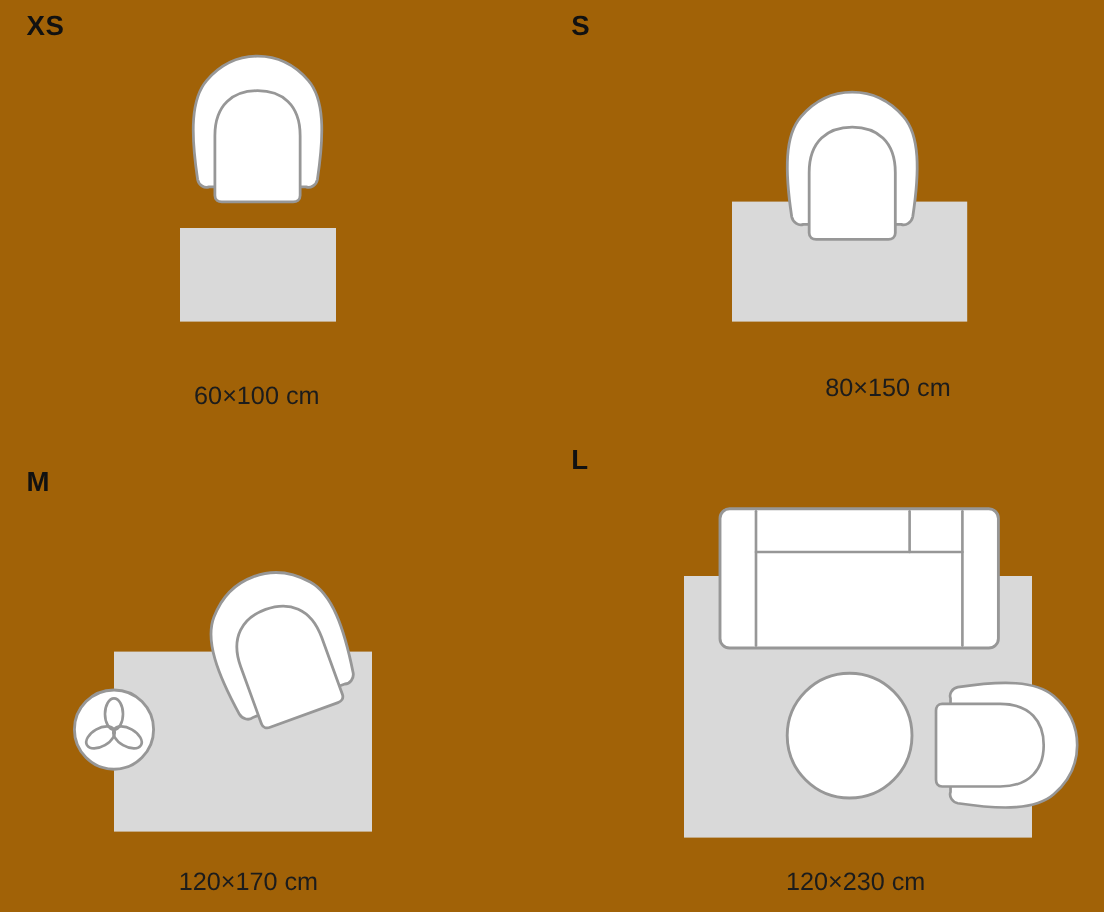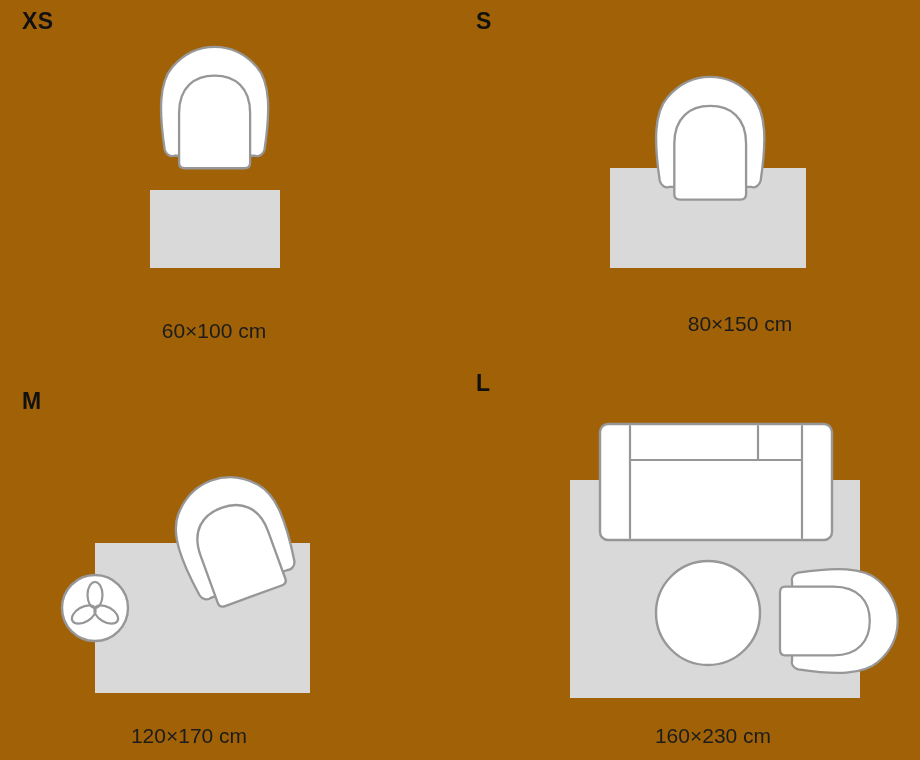--- a/index.html
+++ b/index.html
@@ -105,7 +105,7 @@
 
   <div class="caption" style="left:214px; top:306px;margin-top:13px;">60×100 cm</div>
   <div class="caption" style="left:740px; top:312px;">80×150 cm</div>
-  <div class="caption" style="left:189px; top:724px;">120×170 cm</div>
+  <div class="caption" style="left:207px; top:724px;">120×170 cm</div>
   <div class="caption" style="left:713px; top:724px;">160×230 cm</div>
 
 </div>

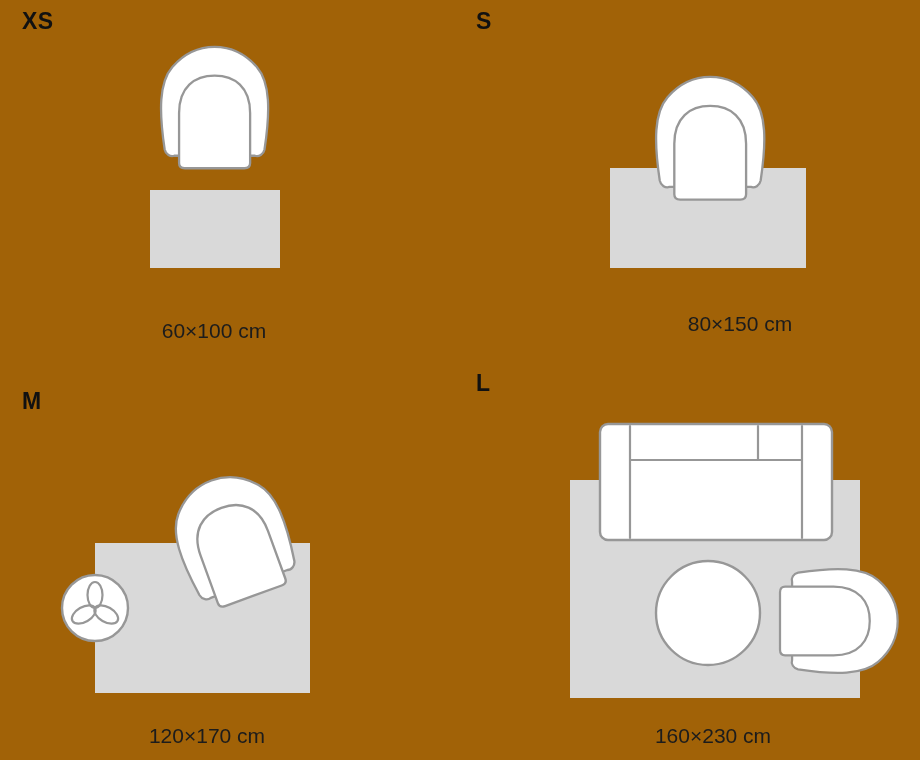--- a/index.html
+++ b/index.html
@@ -106,7 +106,7 @@
   <div class="caption" style="left:214px; top:306px;margin-top:13px;">60×100 cm</div>
   <div class="caption" style="left:740px; top:312px;">80×150 cm</div>
   <div class="caption" style="left:207px; top:724px;">120×170 cm</div>
-  <div class="caption" style="left:713px; top:724px;">160×230 cm</div>
+  <div class="caption" style="left:713px; top:724px;">120×230 cm</div>
 
 </div>
 

